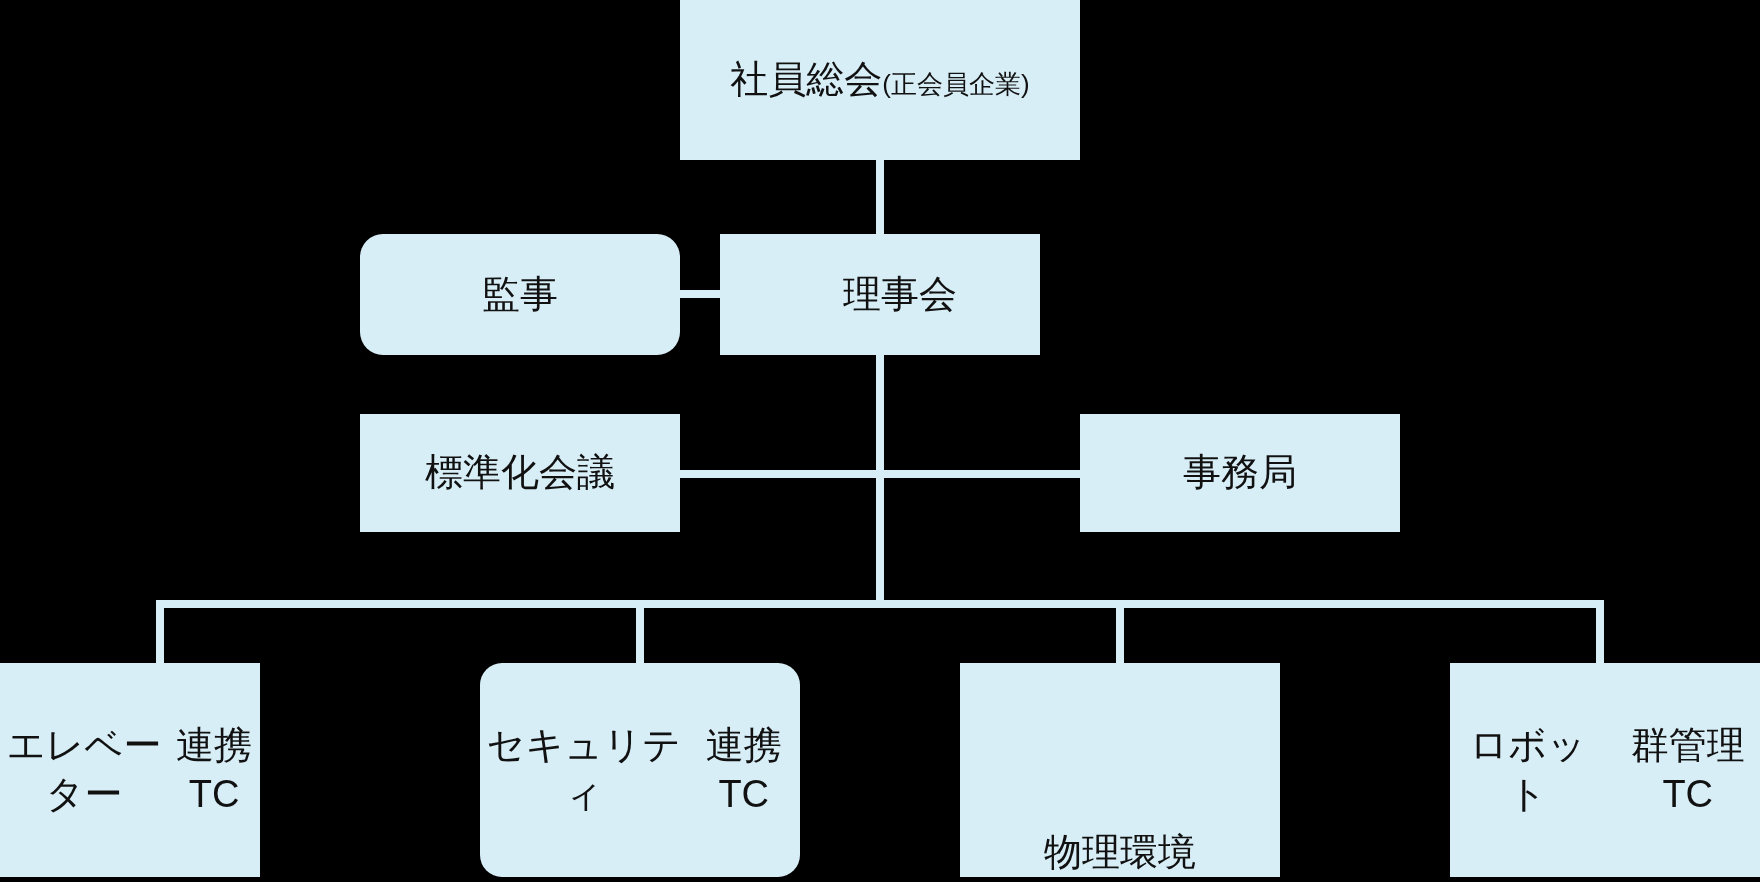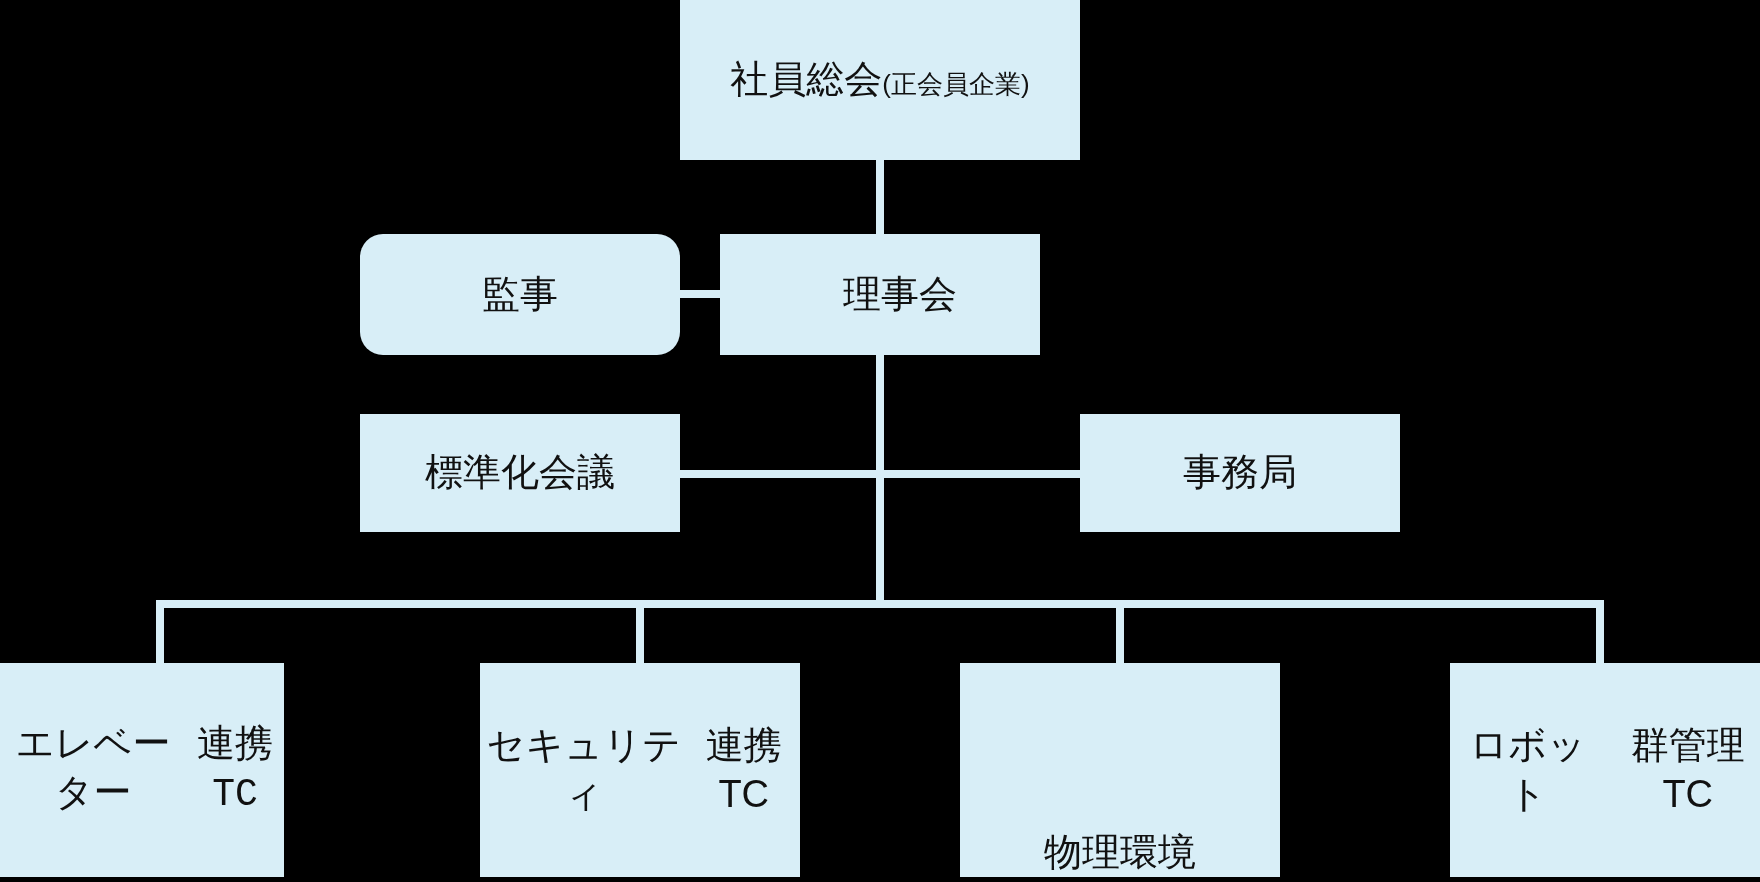--- a/index.html
+++ b/index.html
@@ -53,7 +53,7 @@
   .n-standard     { left: 360px;  top: 414px; width: 320px; height: 118px; }
   .n-secretariat  { left: 1080px; top: 414px; width: 320px; height: 118px; }
   
-  .n-tc1          { left: 0px;    top: 663px; width: 284px; height: 214px; font-family: Liberation Mono, monospace; }
+  .n-tc1          { left: 0px;    top: 663px; width: 260px; height: 214px; }
   .n-tc2          { left: 480px;  top: 663px; width: 320px; height: 214px; }
   .n-tc3          { left: 960px;  top: 663px; width: 320px; height: 214px; align-items: flex-end; }
   .n-tc4          { left: 1440px; top: 663px; width: 320px; height: 214px; margin-left: 10px; }

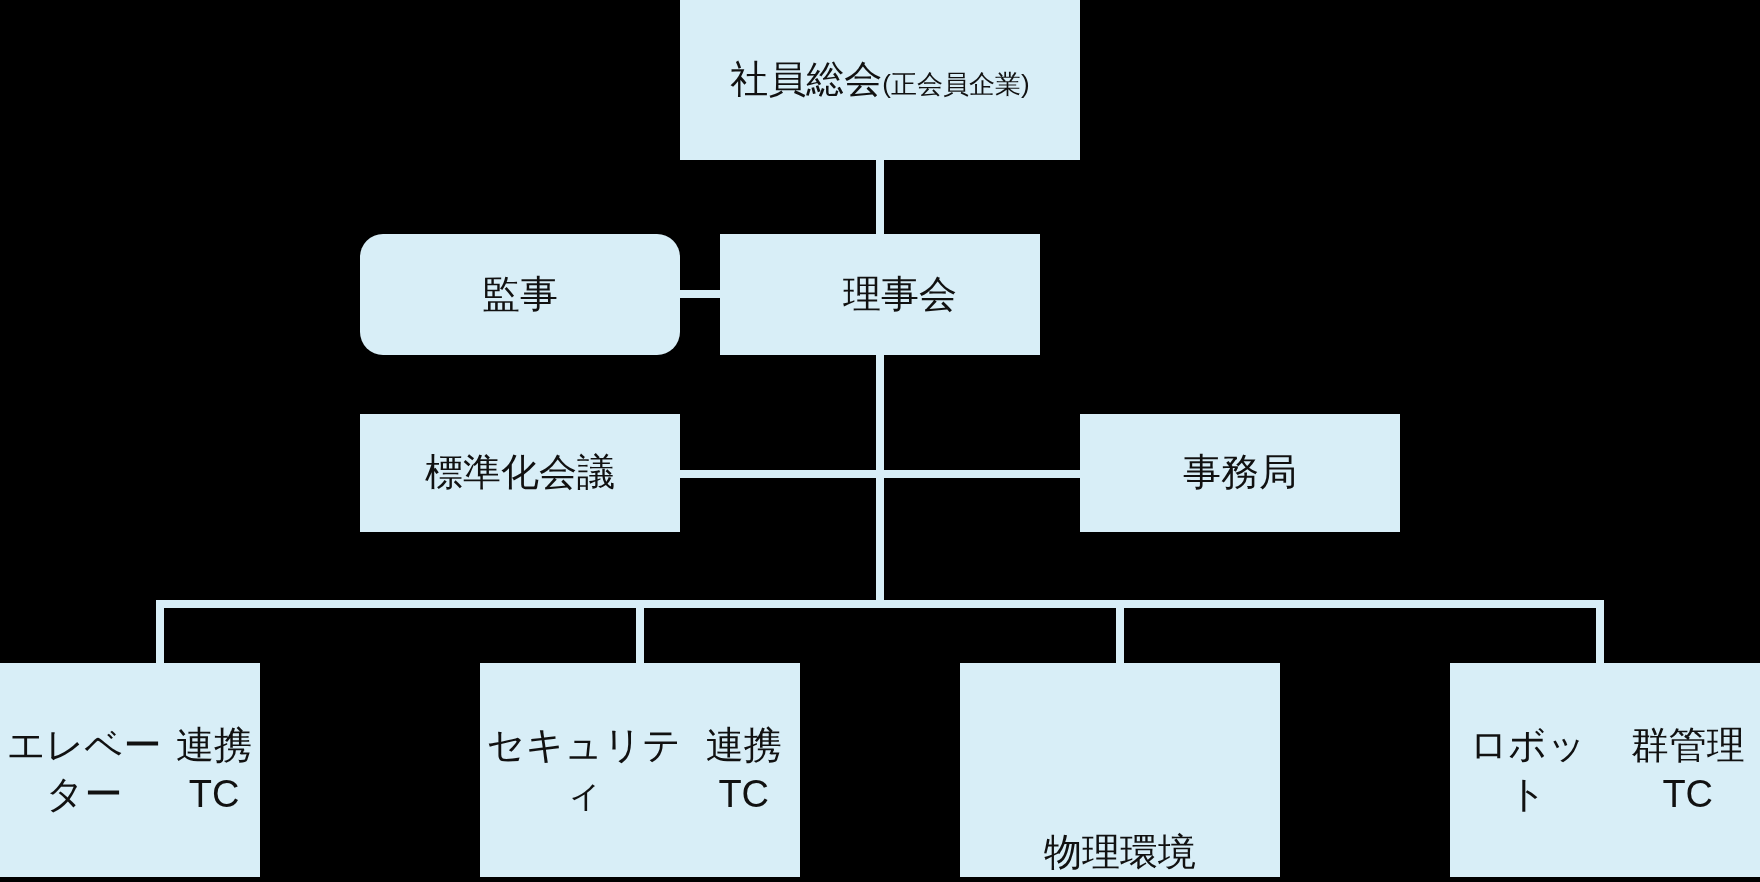--- a/index.html
+++ b/index.html
@@ -54,7 +54,7 @@
   .n-secretariat  { left: 1080px; top: 414px; width: 320px; height: 118px; }
   
   .n-tc1          { left: 0px;    top: 663px; width: 260px; height: 214px; }
-  .n-tc2          { left: 480px;  top: 663px; width: 320px; height: 214px; }
+  .n-tc2          { left: 480px;  top: 663px; width: 320px; height: 214px; border-radius: 22px; }
   .n-tc3          { left: 960px;  top: 663px; width: 320px; height: 214px; align-items: flex-end; }
   .n-tc4          { left: 1440px; top: 663px; width: 320px; height: 214px; margin-left: 10px; }
 

